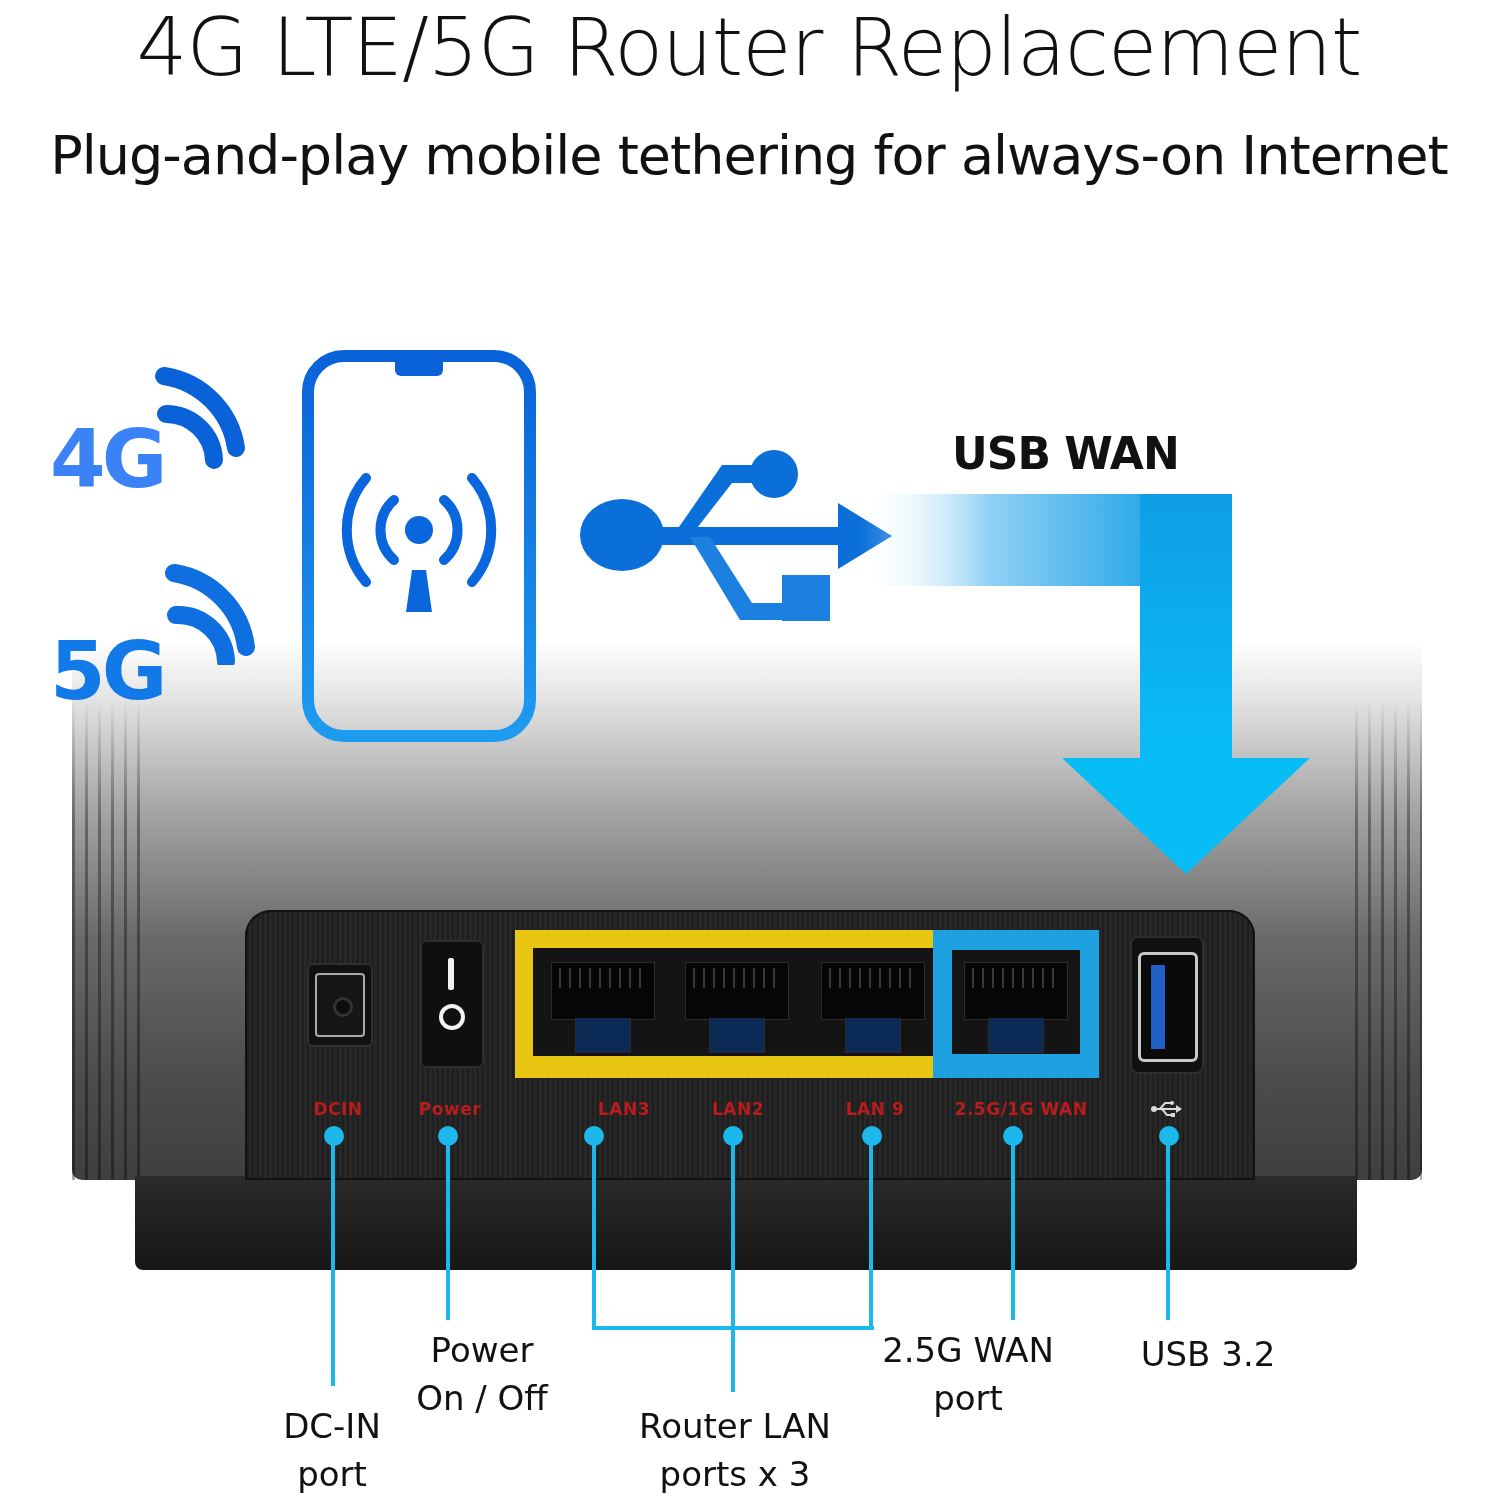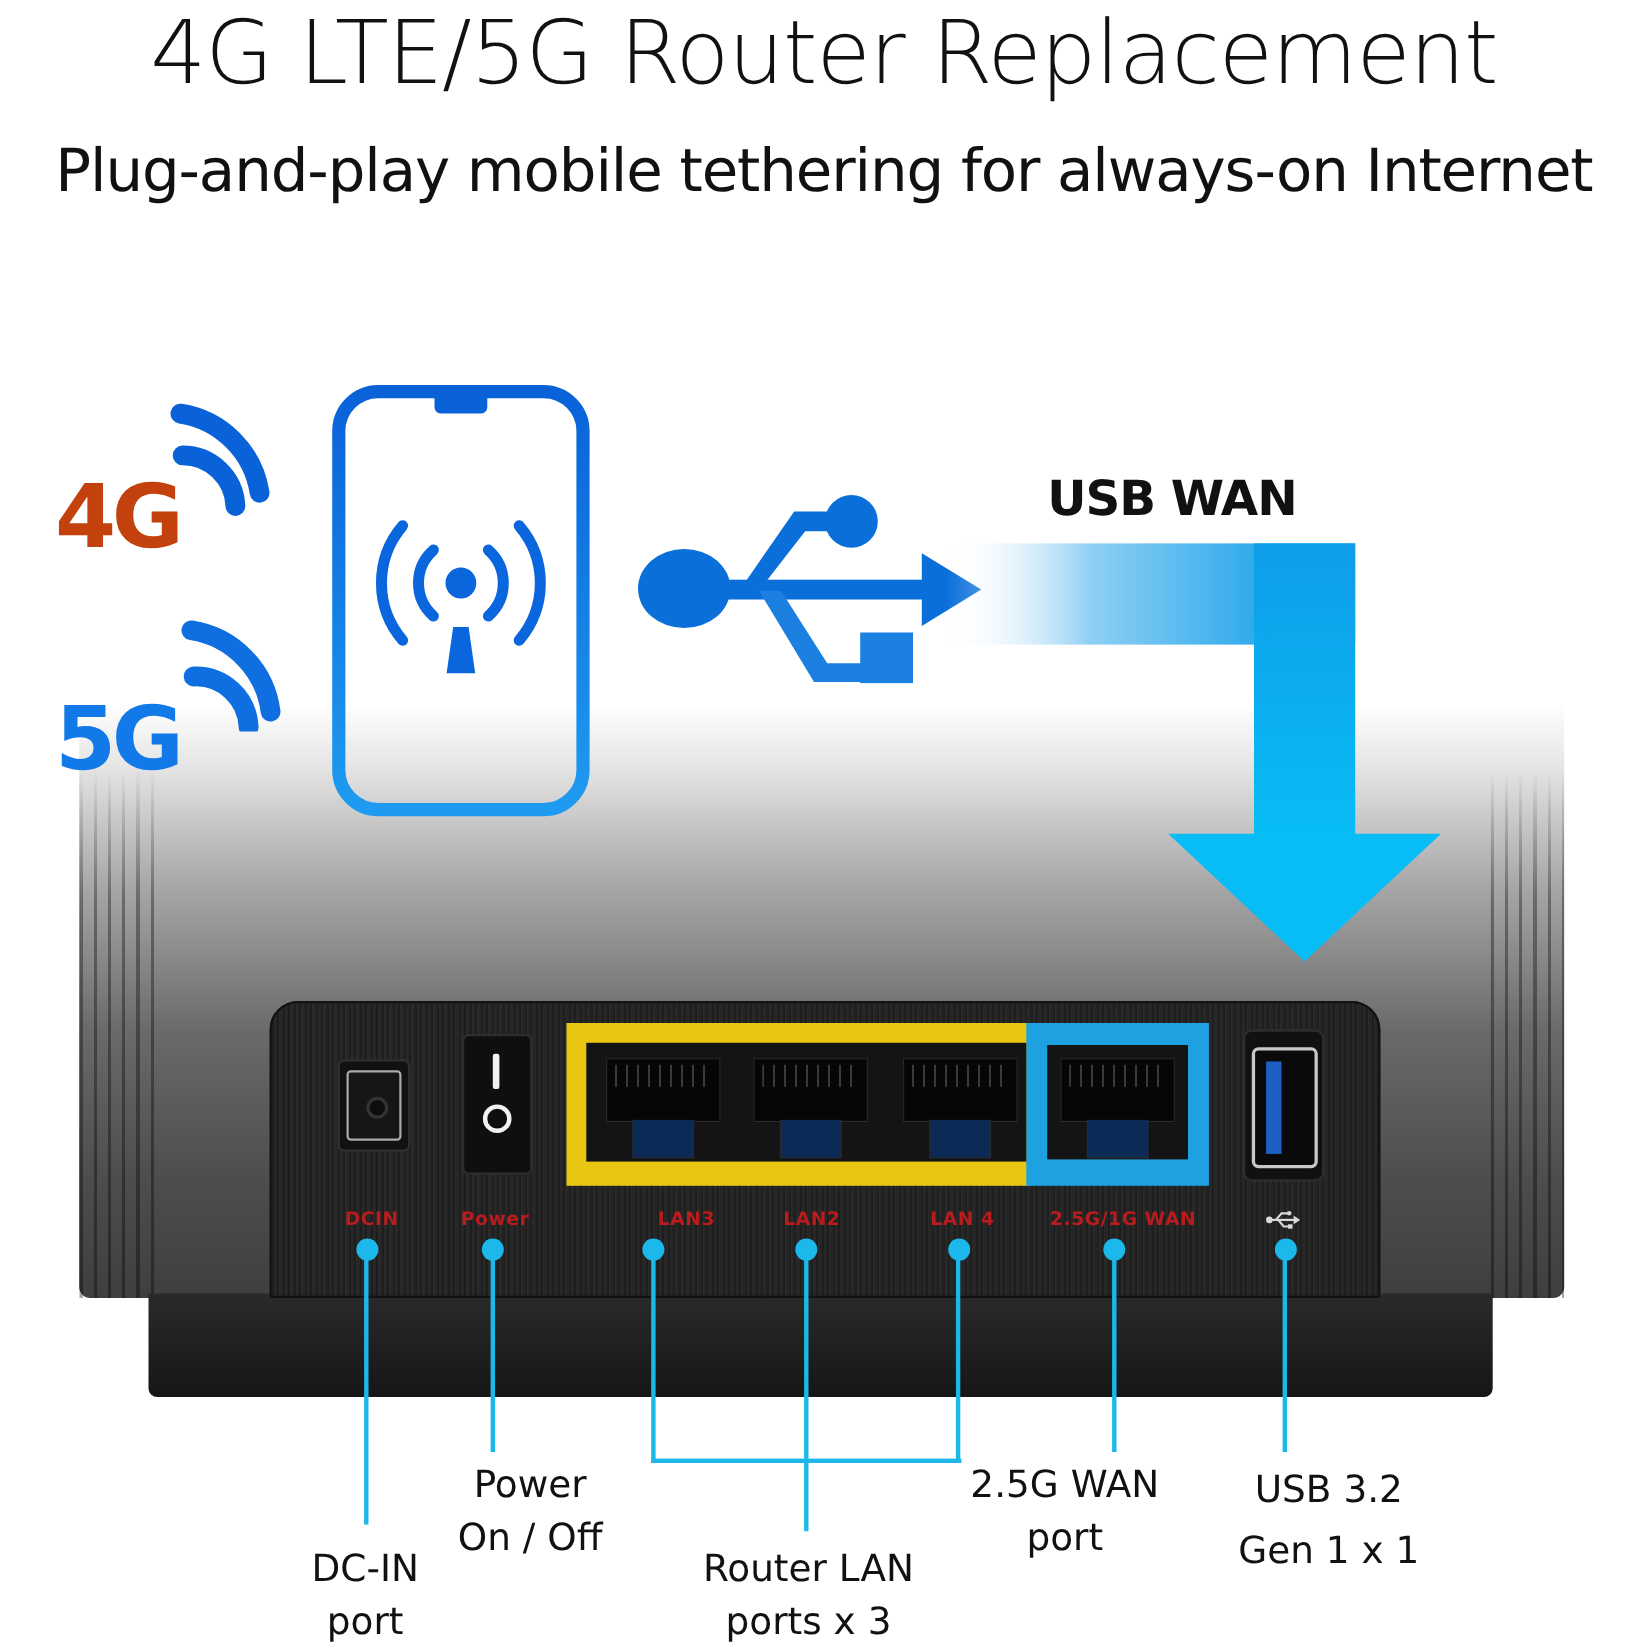--- a/index.html
+++ b/index.html
@@ -13,7 +13,7 @@
               font-size: 54px; line-height: 68px; color: #111; letter-spacing: -1px; }
 
   .gen-label { font-weight: bold; font-size: 80px; line-height: 80px; letter-spacing: -4px; }
-  .g4 { left: 50px; top: 430px; color: #c2410c; }
+  .g4 { left: 50px; top: 420px; color: #3b82f6; }
   .g5 { left: 50px; top: 632px; color: #1279e8; }
 
   .usb-wan-label { left: 952px; top: 428px; font-size: 44px; font-weight: bold; color: #111; letter-spacing: -1px; }

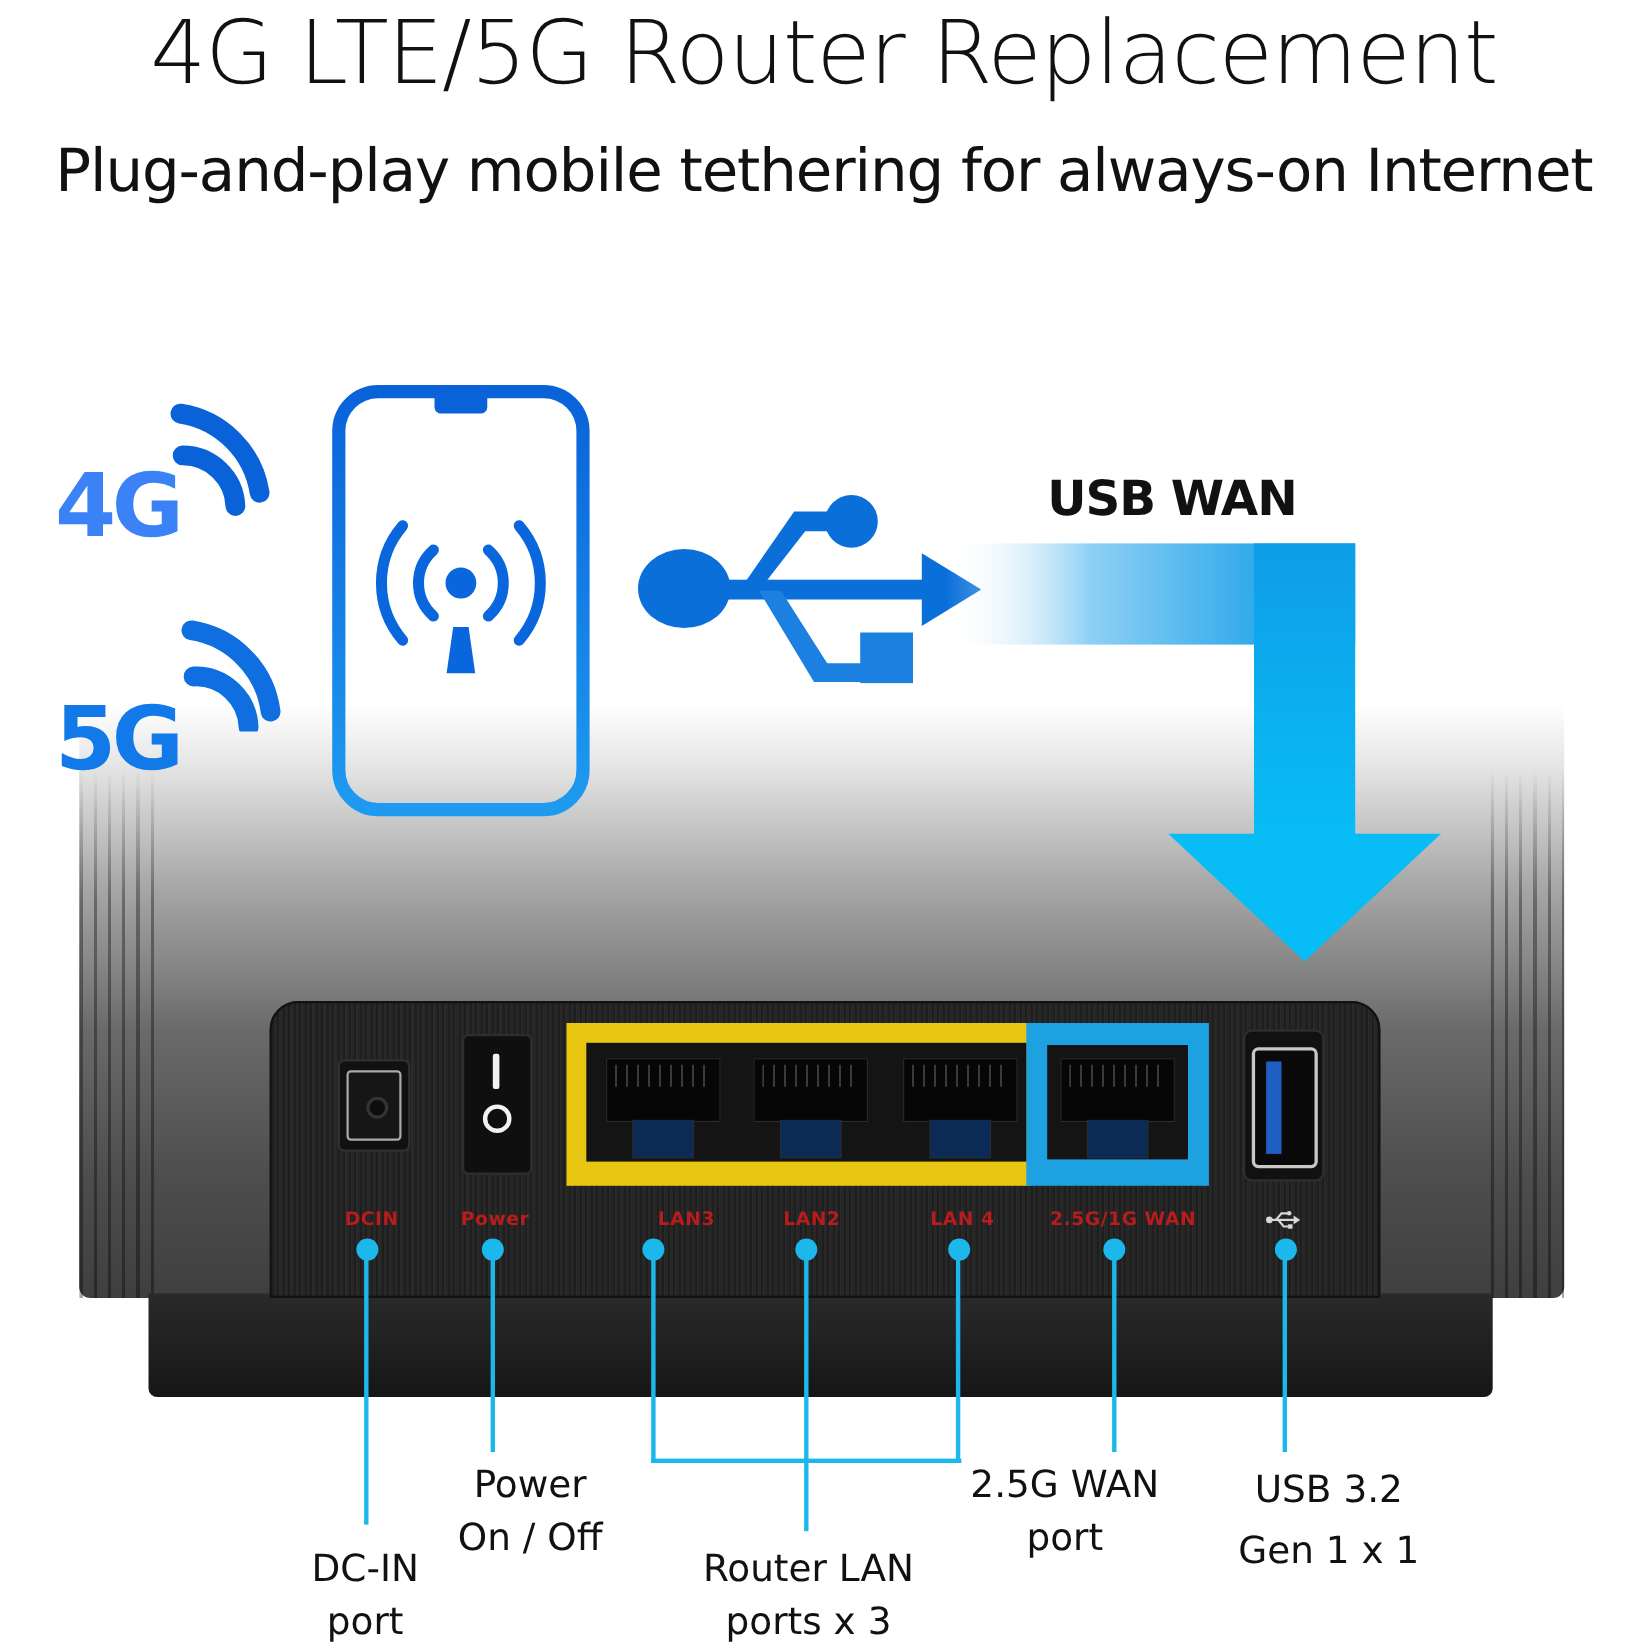--- a/index.html
+++ b/index.html
@@ -184,7 +184,7 @@
 <div class="abs port-label" style="left:450px">Power</div>
 <div class="abs port-label" style="left:624px">LAN3</div>
 <div class="abs port-label" style="left:738px">LAN2</div>
-<div class="abs port-label" style="left:875px">LAN 4</div>
+<div class="abs port-label" style="left:875px">LAN 9</div>
 <div class="abs port-label" style="left:1021px">2.5G/1G WAN</div>
 <svg class="abs" style="left:1150px;top:1100px" width="34" height="18">
   <circle cx="4" cy="9" r="3" fill="#d9d9d9"></circle>

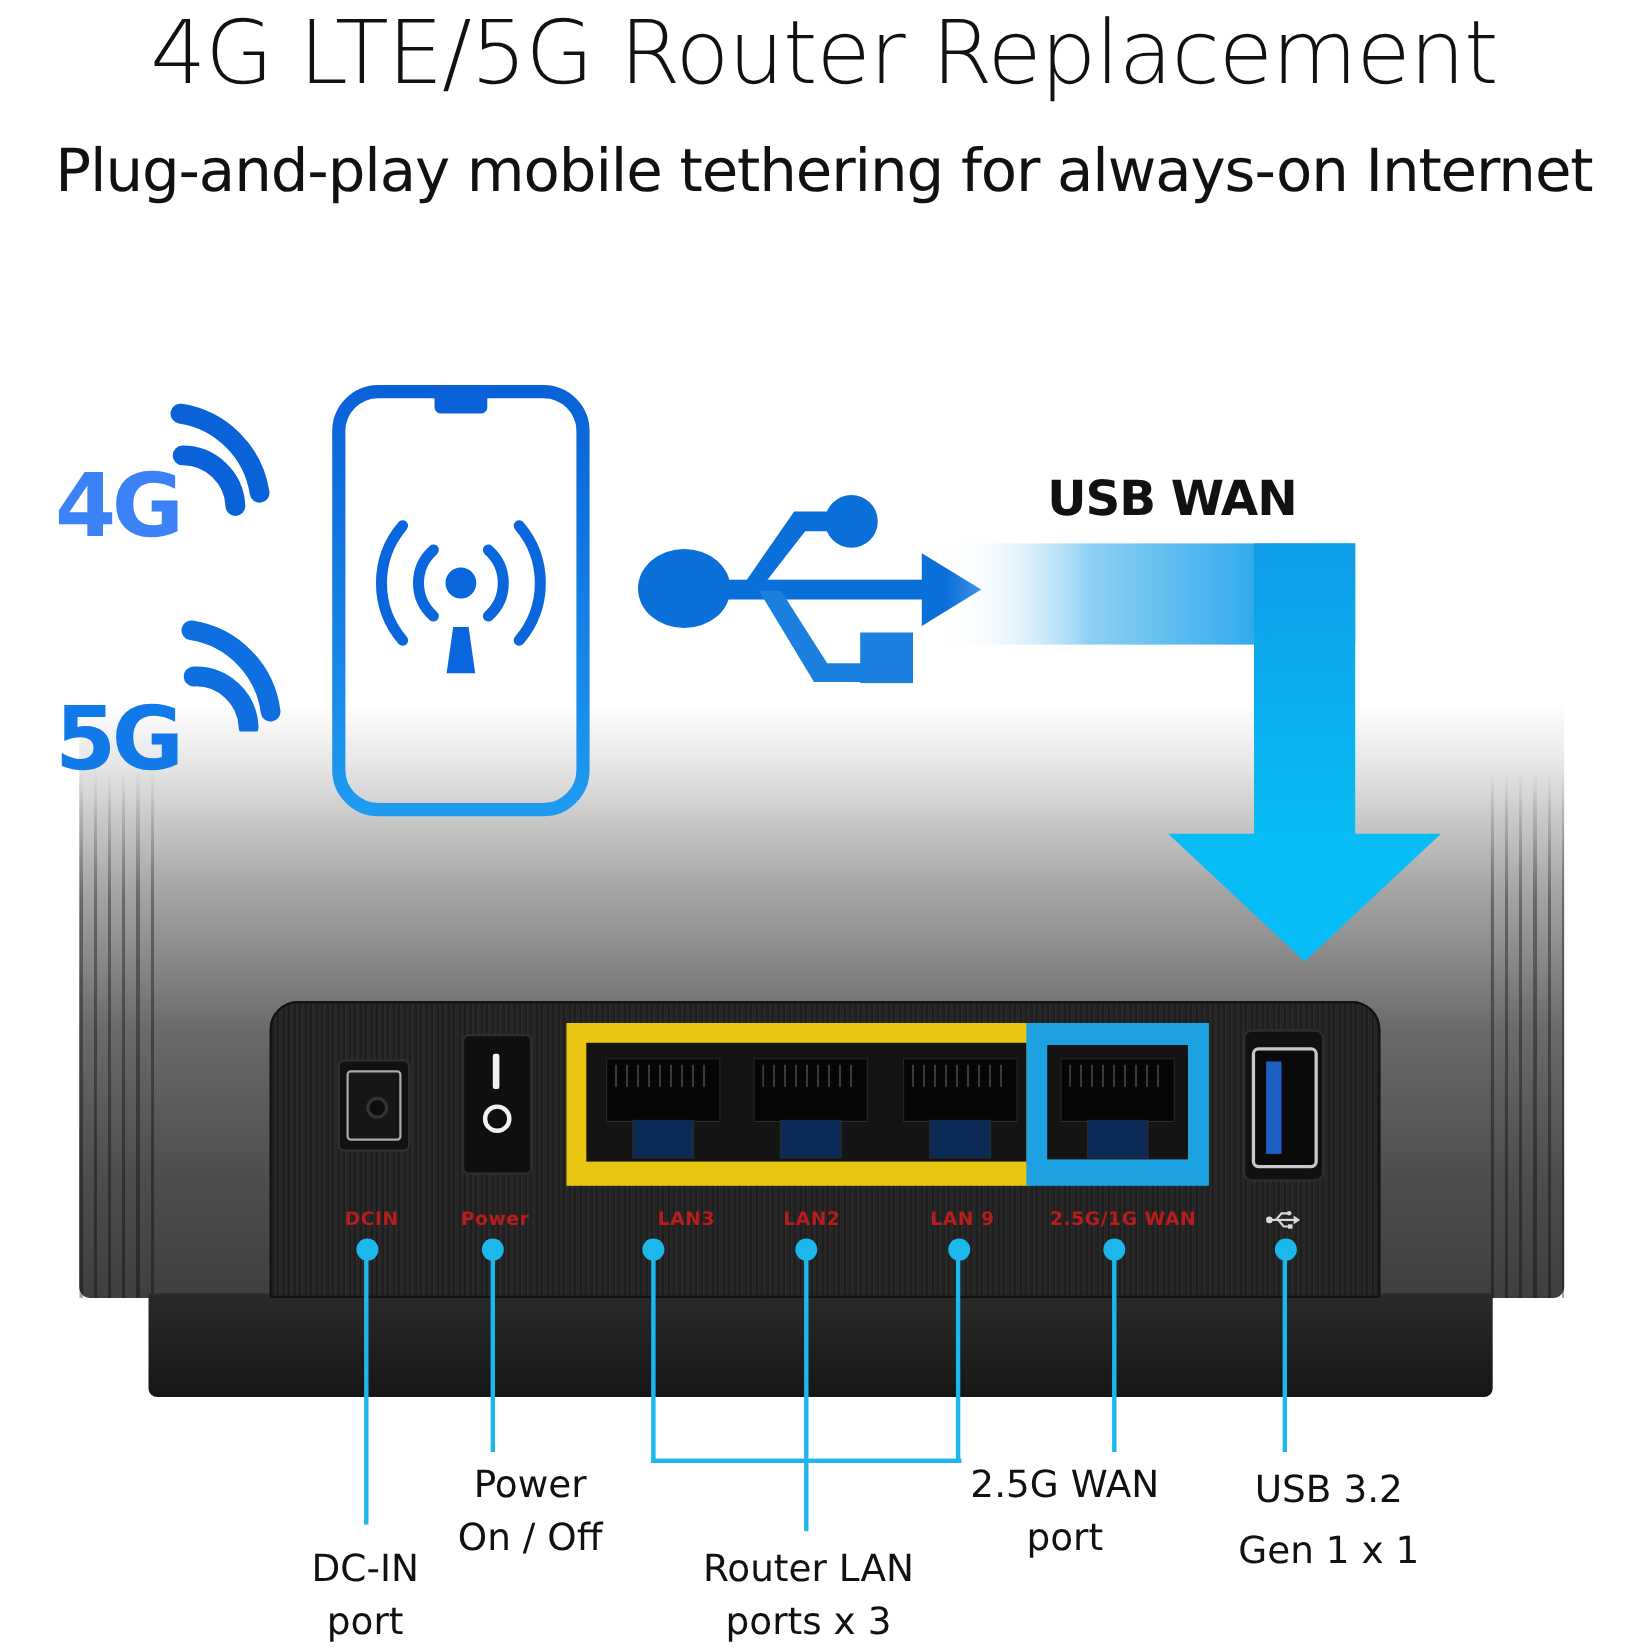--- a/index.html
+++ b/index.html
@@ -231,7 +231,6 @@
 </div>
 <div class="abs callout" style="left:1208px;top:1326px;line-height:56px">
   <div>USB 3.2</div>
-  <div>Gen 1 x 1</div>
 </div>
 
 </body></html>

